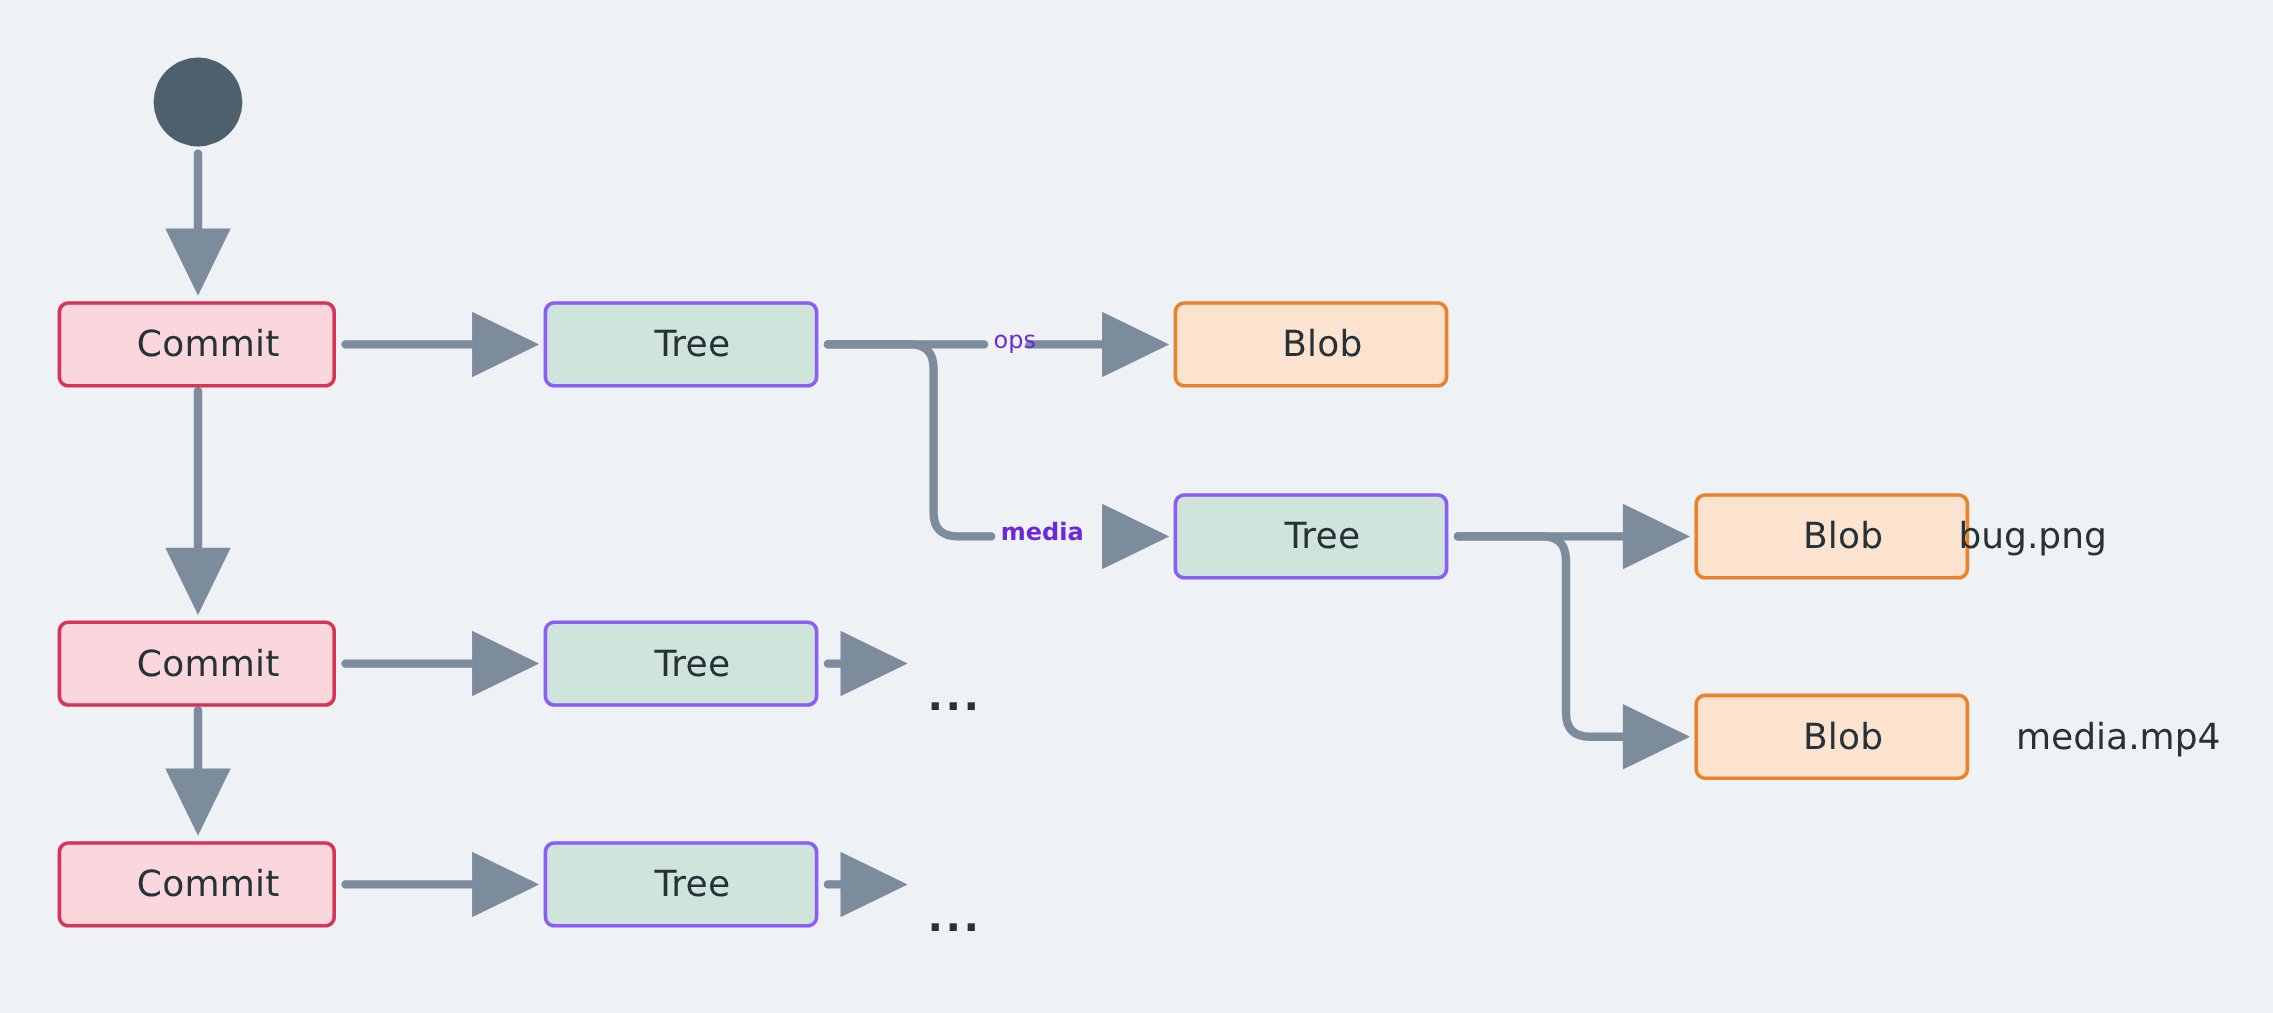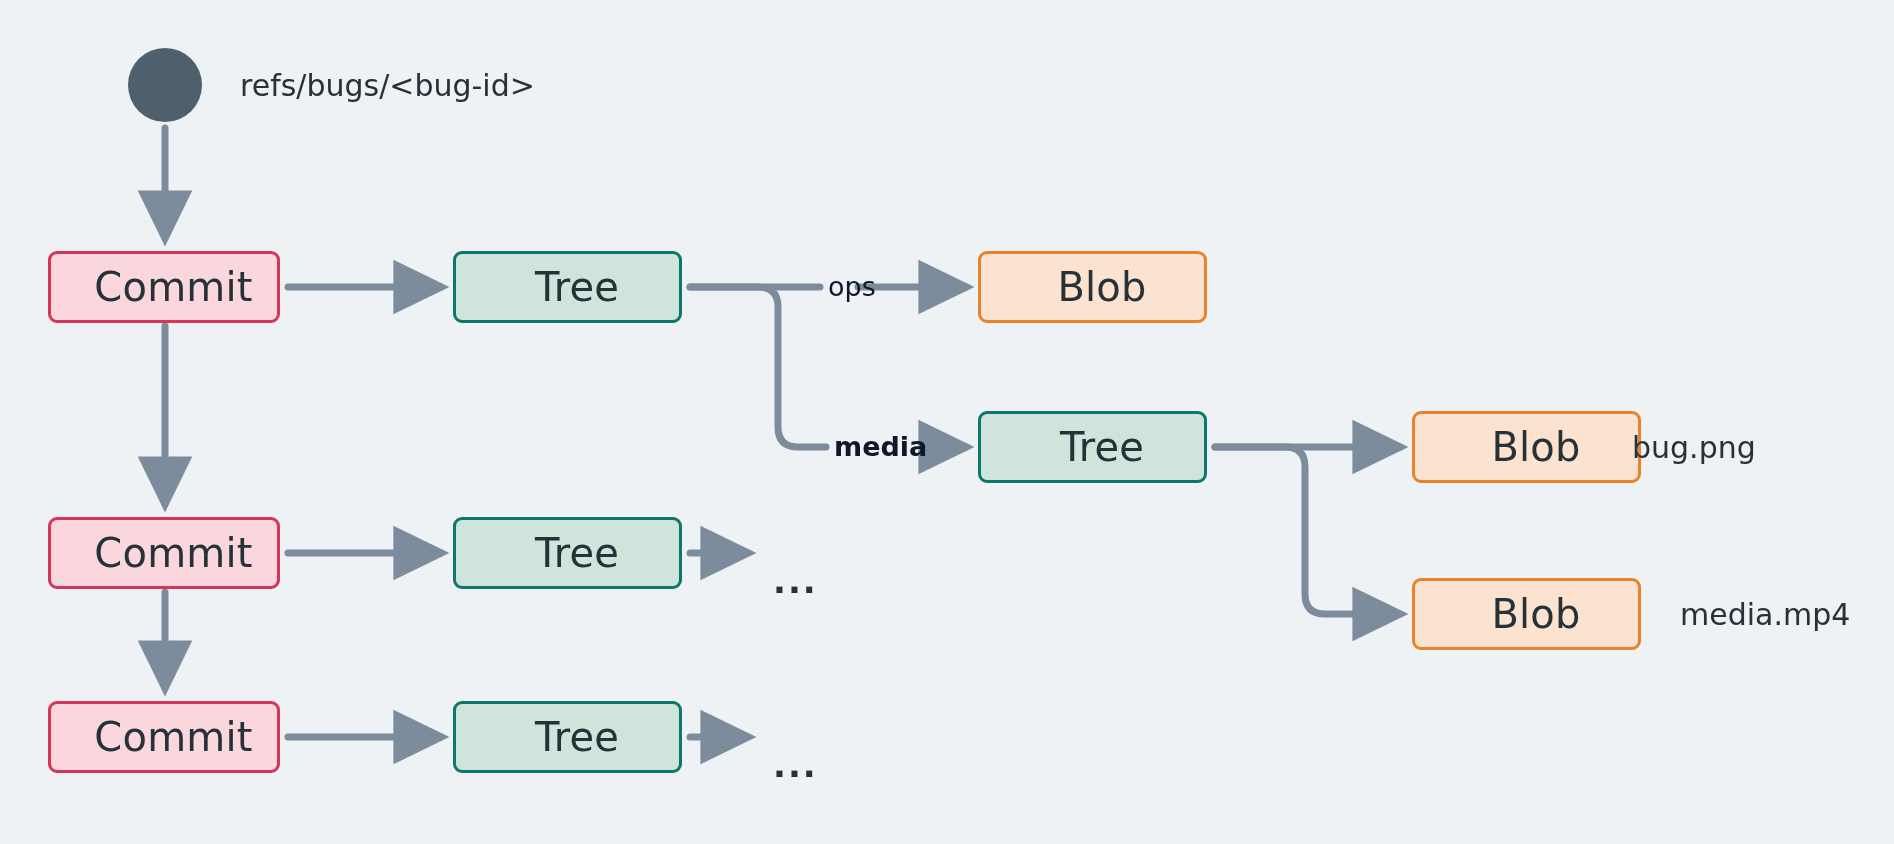--- a/index.html
+++ b/index.html
@@ -90,7 +90,6 @@
   </svg>
 
   <div class="ref-dot" style="left:128px;top:48px;width:74px;height:74px;"></div>
-  <div class="plain-label" style="left:240px;top:71px;">refs/bugs/&lt;bug-id&gt;</div>
 
   <div class="node commit" style="left:48px;top:251px;width:232px;height:72px;">Commit</div>
   <div class="node commit" style="left:48px;top:517px;width:232px;height:72px;">Commit</div>

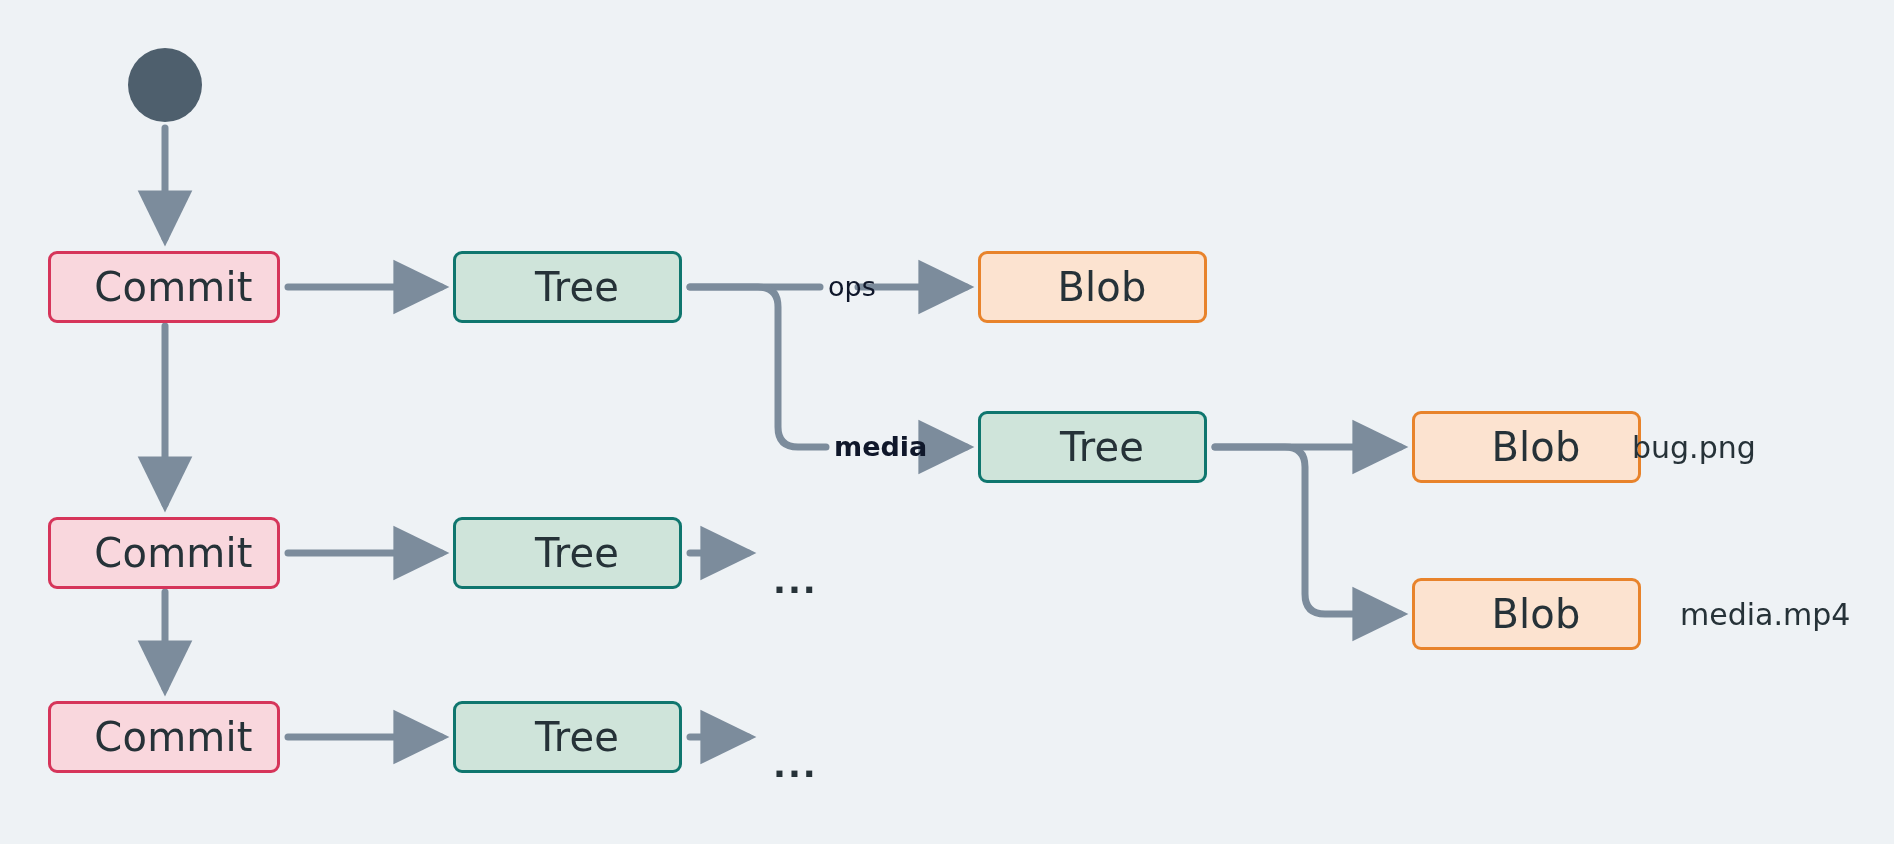--- a/index.html
+++ b/index.html
@@ -17,7 +17,7 @@
     box-sizing:border-box;
     display:flex;align-items:center;justify-content:center;
     border-radius:9px;
-    font-size:40px;
+    font-size:30px;
     color:#263238;
     letter-spacing:.2px;
     padding-left:19px;

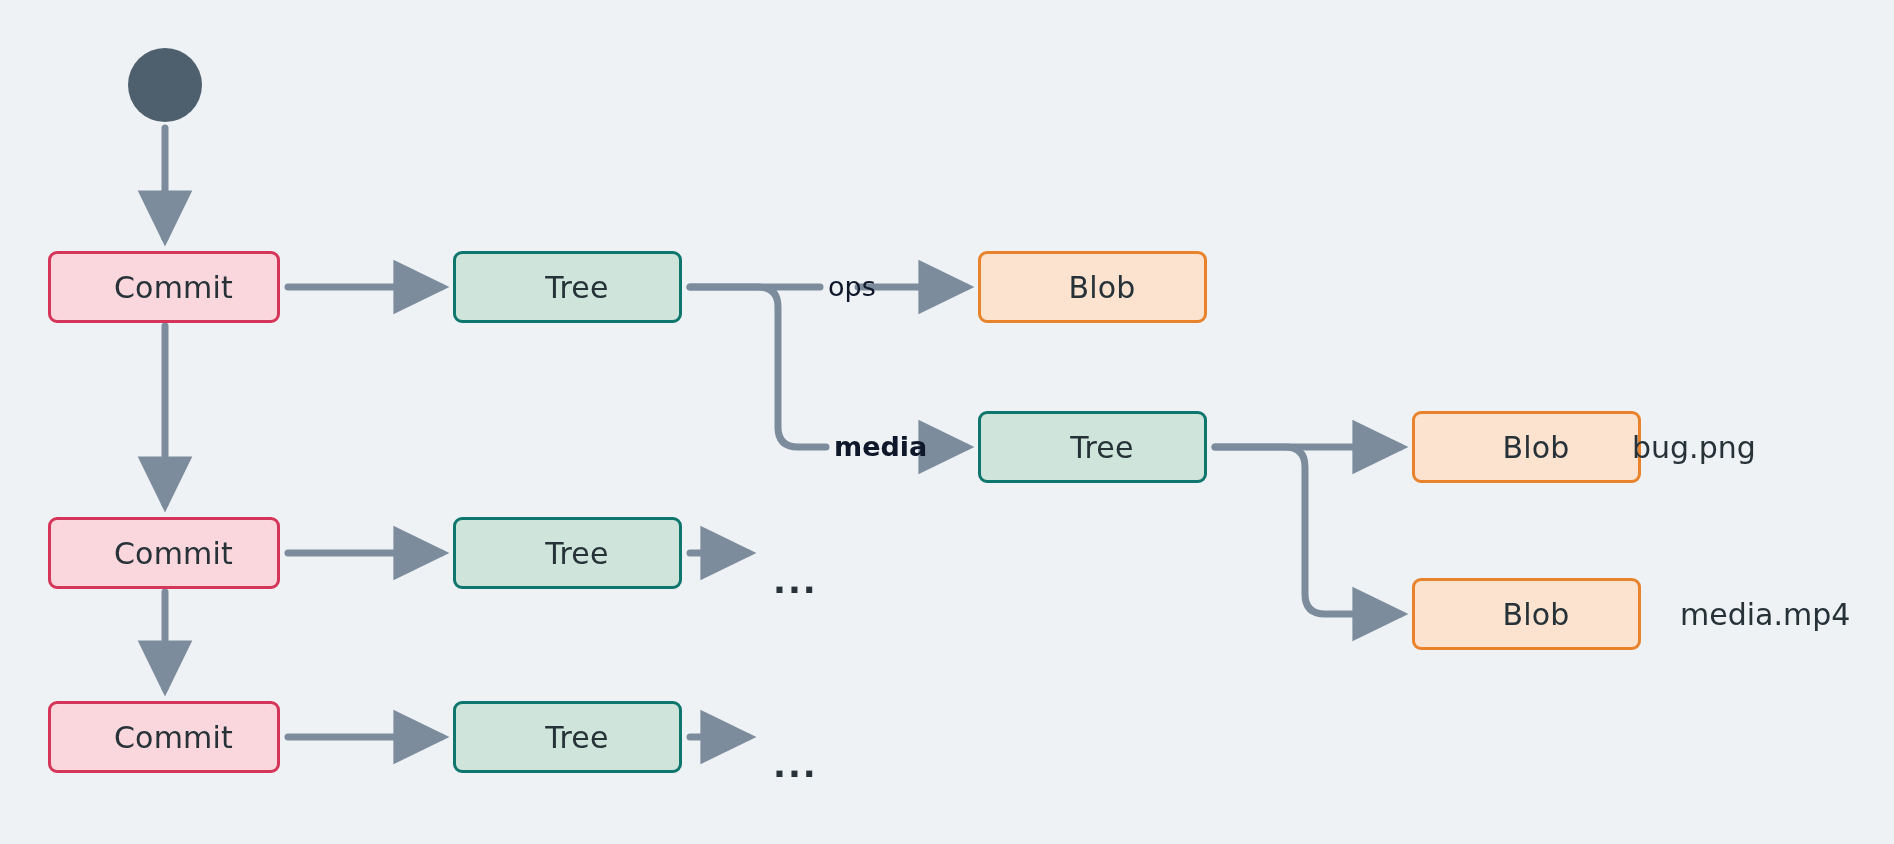--- a/index.html
+++ b/index.html
@@ -23,7 +23,7 @@
     padding-left:19px;
   }
   .node.commit{ background:#f9d7dd; border:3px solid #d6355a; }
-  .node.tree  { background:#cfe4da; border:3px solid #0f766e; }
+  .node.tree  { background:#cfe4da; border:3px solid #8b5cf6; }
   .node.blob  { background:#fce3d0; border:3px solid #e8832b;text-align:right; }
 
   .ref-dot{

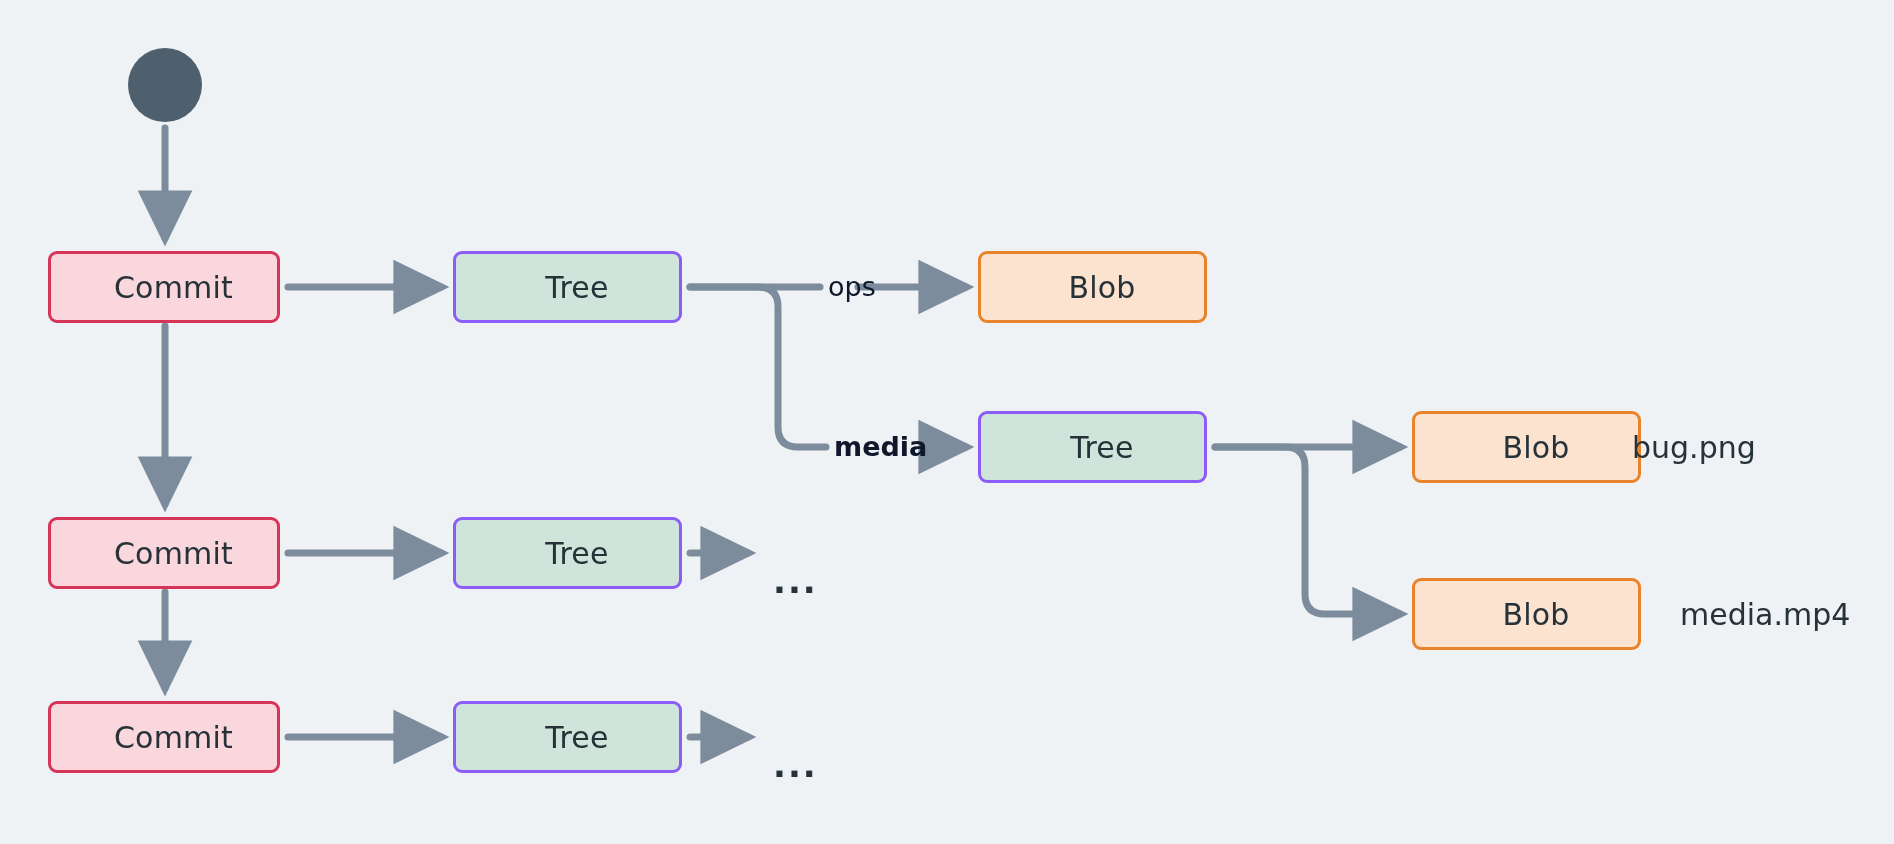--- a/index.html
+++ b/index.html
@@ -40,8 +40,8 @@
   }
   .edge-label{
     position:absolute;
-    font-size:27px;
-    color:#0f172a;
+    font-size:20px;
+    color:#6d28d9;
     white-space:nowrap;
     line-height:1;
   }

